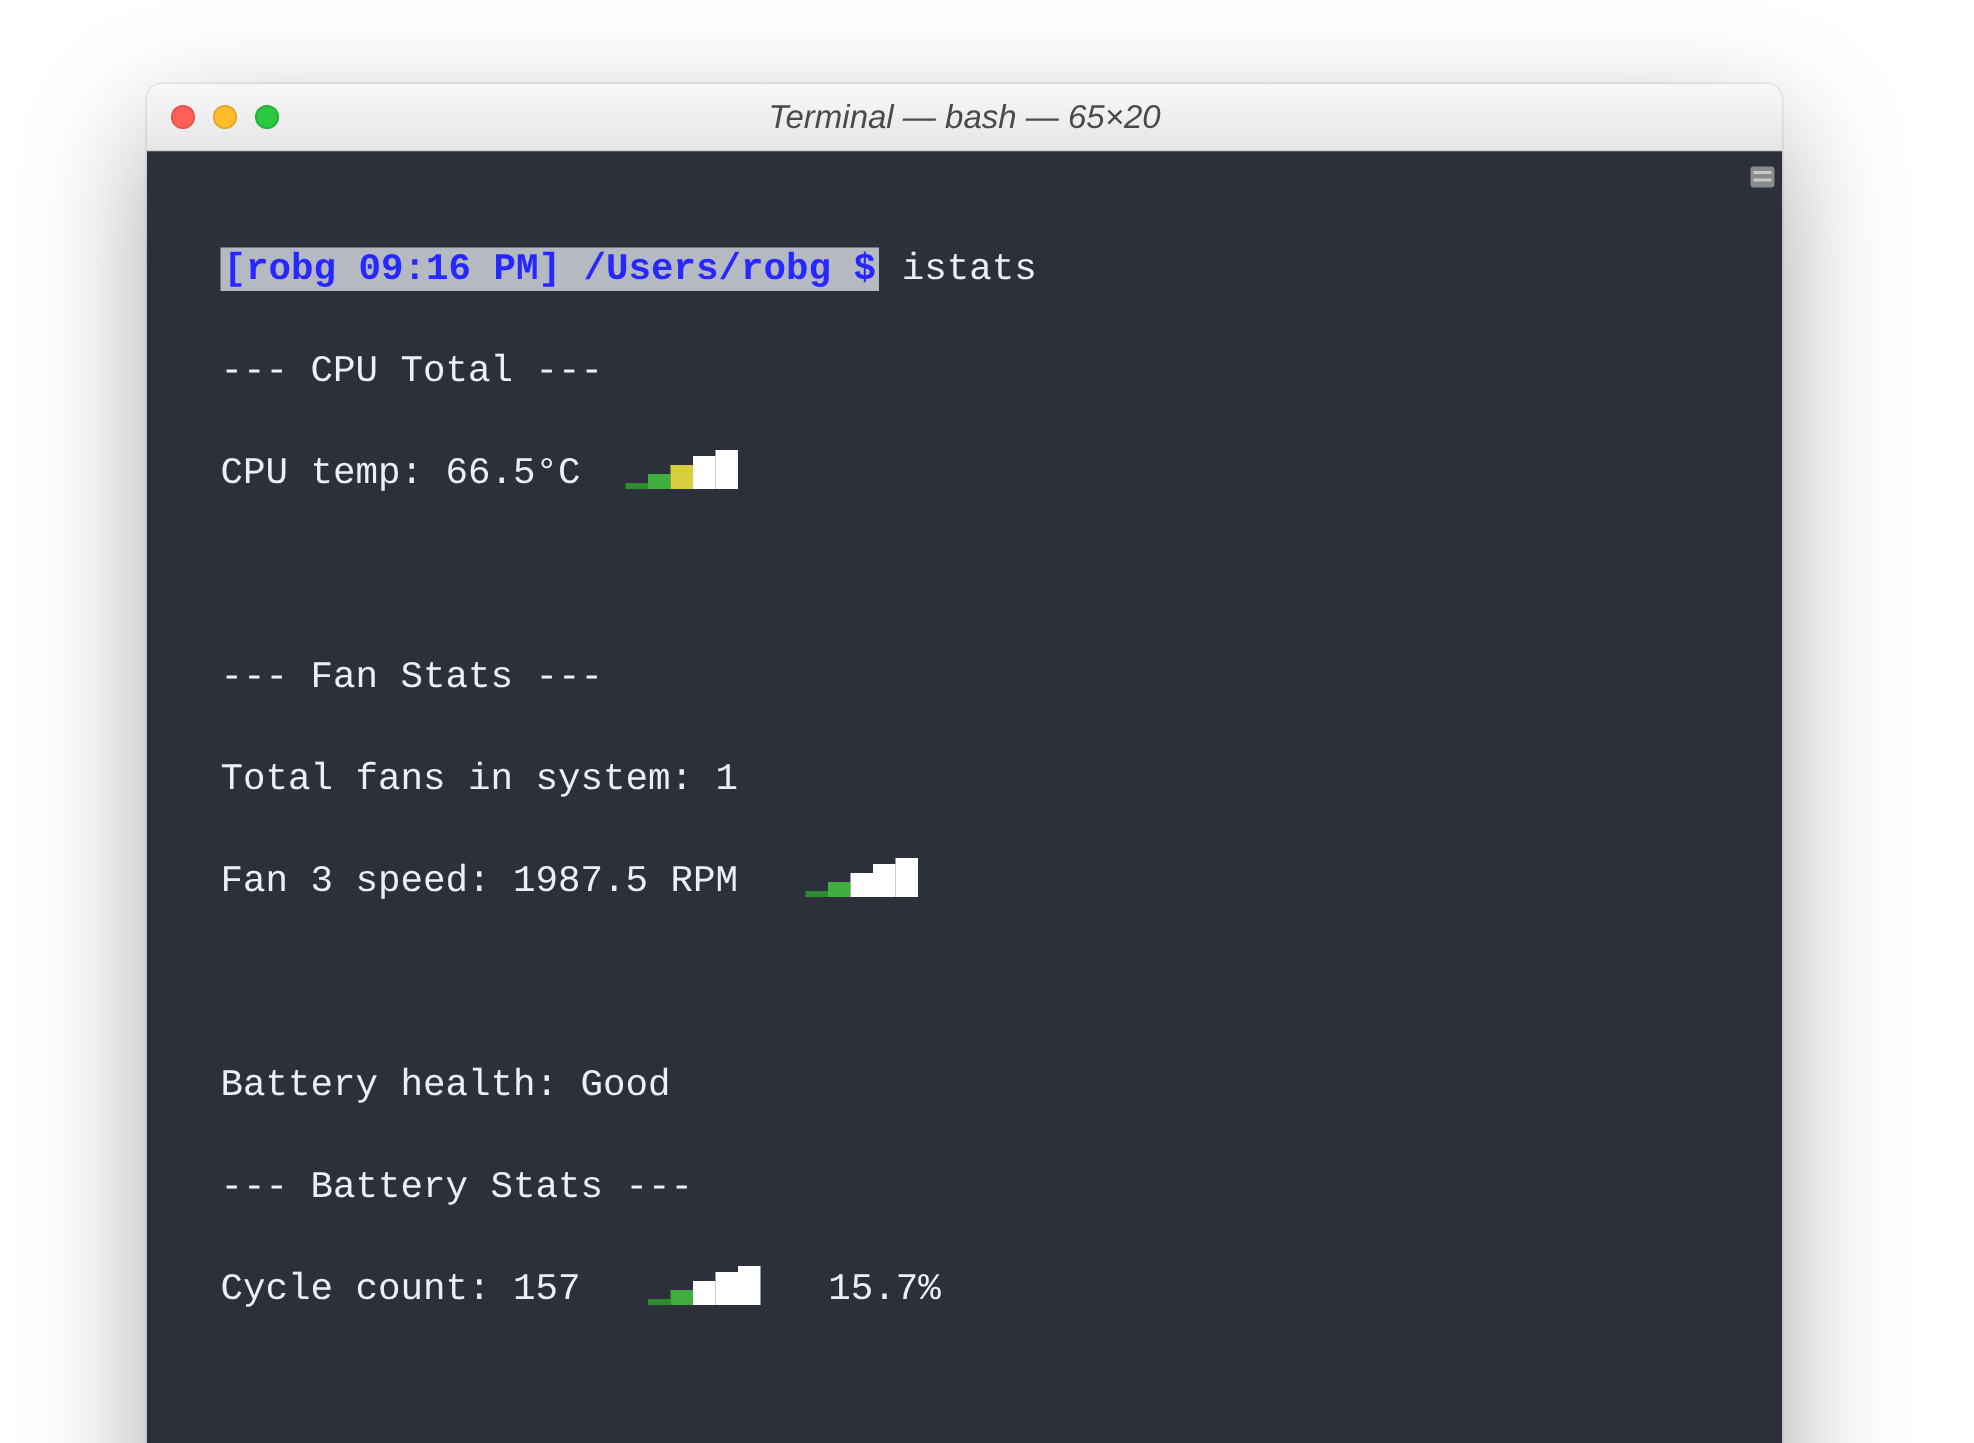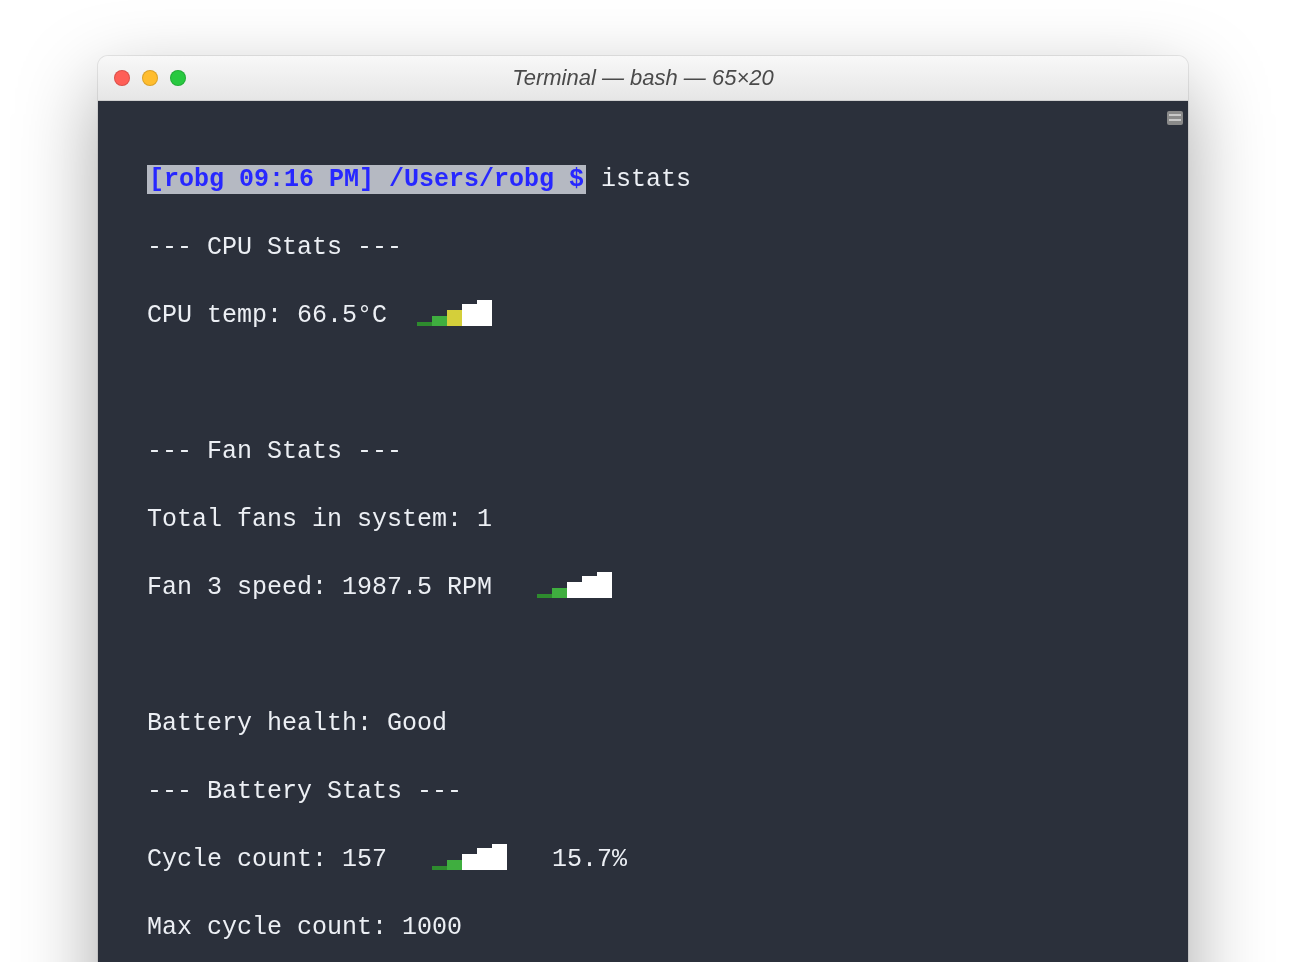--- a/index.html
+++ b/index.html
@@ -135,7 +135,7 @@
   <div class="terminal-wrap">
     <div class="terminal">
 <span class="line"><span class="prompt-hl">[robg 09:16 PM] /Users/robg $</span> <span class="cmd">istats</span></span>
-<span class="line">--- CPU Stats ---</span>
+<span class="line">--- CPU Total ---</span>
 <span class="line"><span>CPU temp:</span> <span>66.5°C</span>  <span class="spark"><i class="g1"></i><i class="g2"></i><i class="y3"></i><i class="w4"></i><i class="w5"></i></span></span>
 <span class="line blank"> </span>
 <span class="line">--- Fan Stats ---</span>

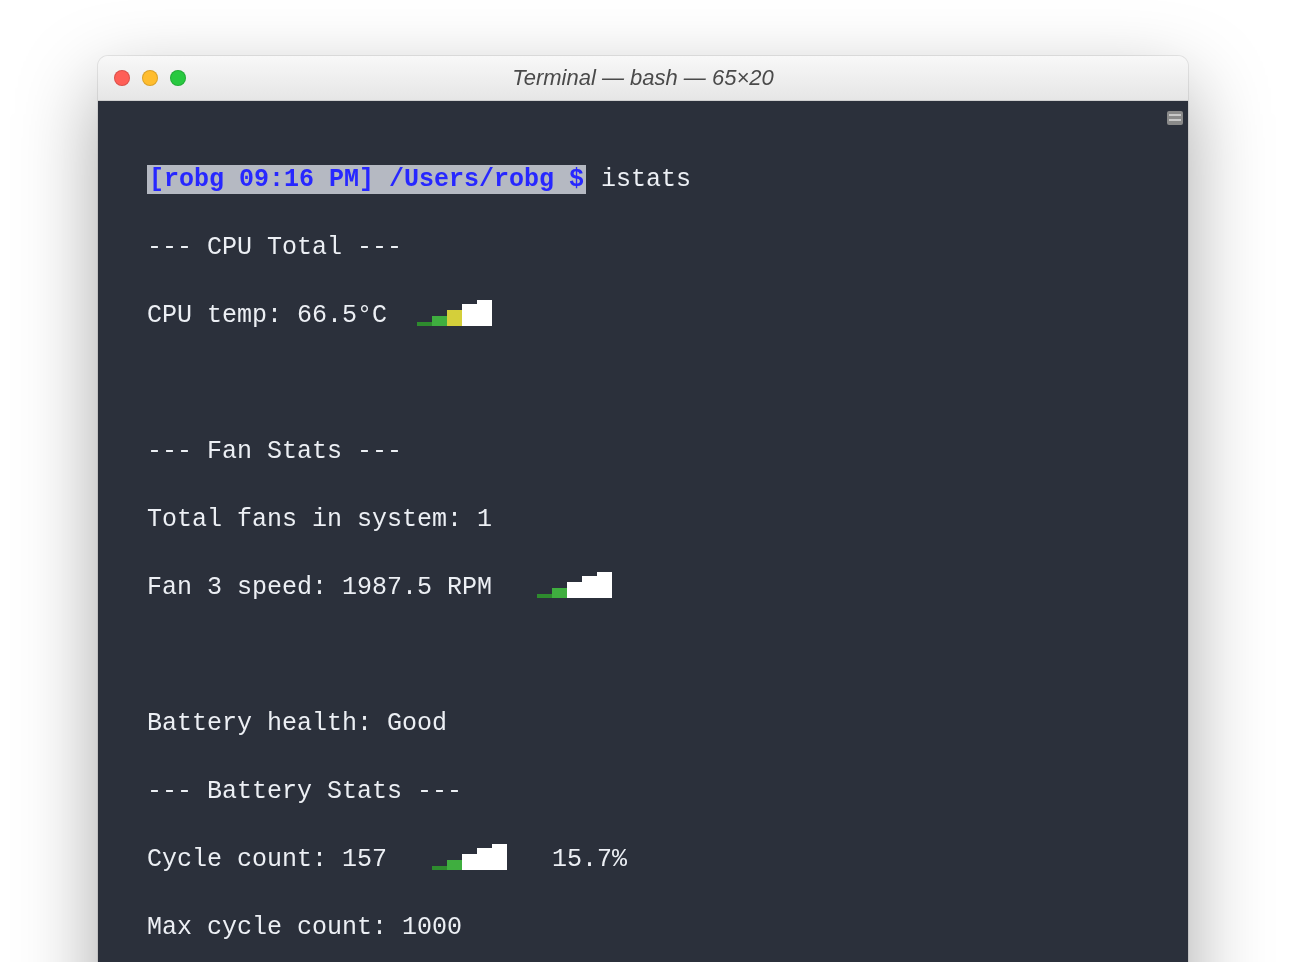--- a/index.html
+++ b/index.html
@@ -145,7 +145,6 @@
 <span class="line"><span>Battery health:</span> <span>Good</span></span>
 <span class="line">--- Battery Stats ---</span>
 <span class="line"><span>Cycle count:</span> <span>157</span>   <span class="spark"><i class="g1"></i><i class="g2"></i><i class="w3"></i><i class="w4"></i><i class="w5"></i></span>   <span>15.7%</span></span>
-<span class="line"><span>Max cycle count:</span> <span>1000</span></span>
 
 
 

